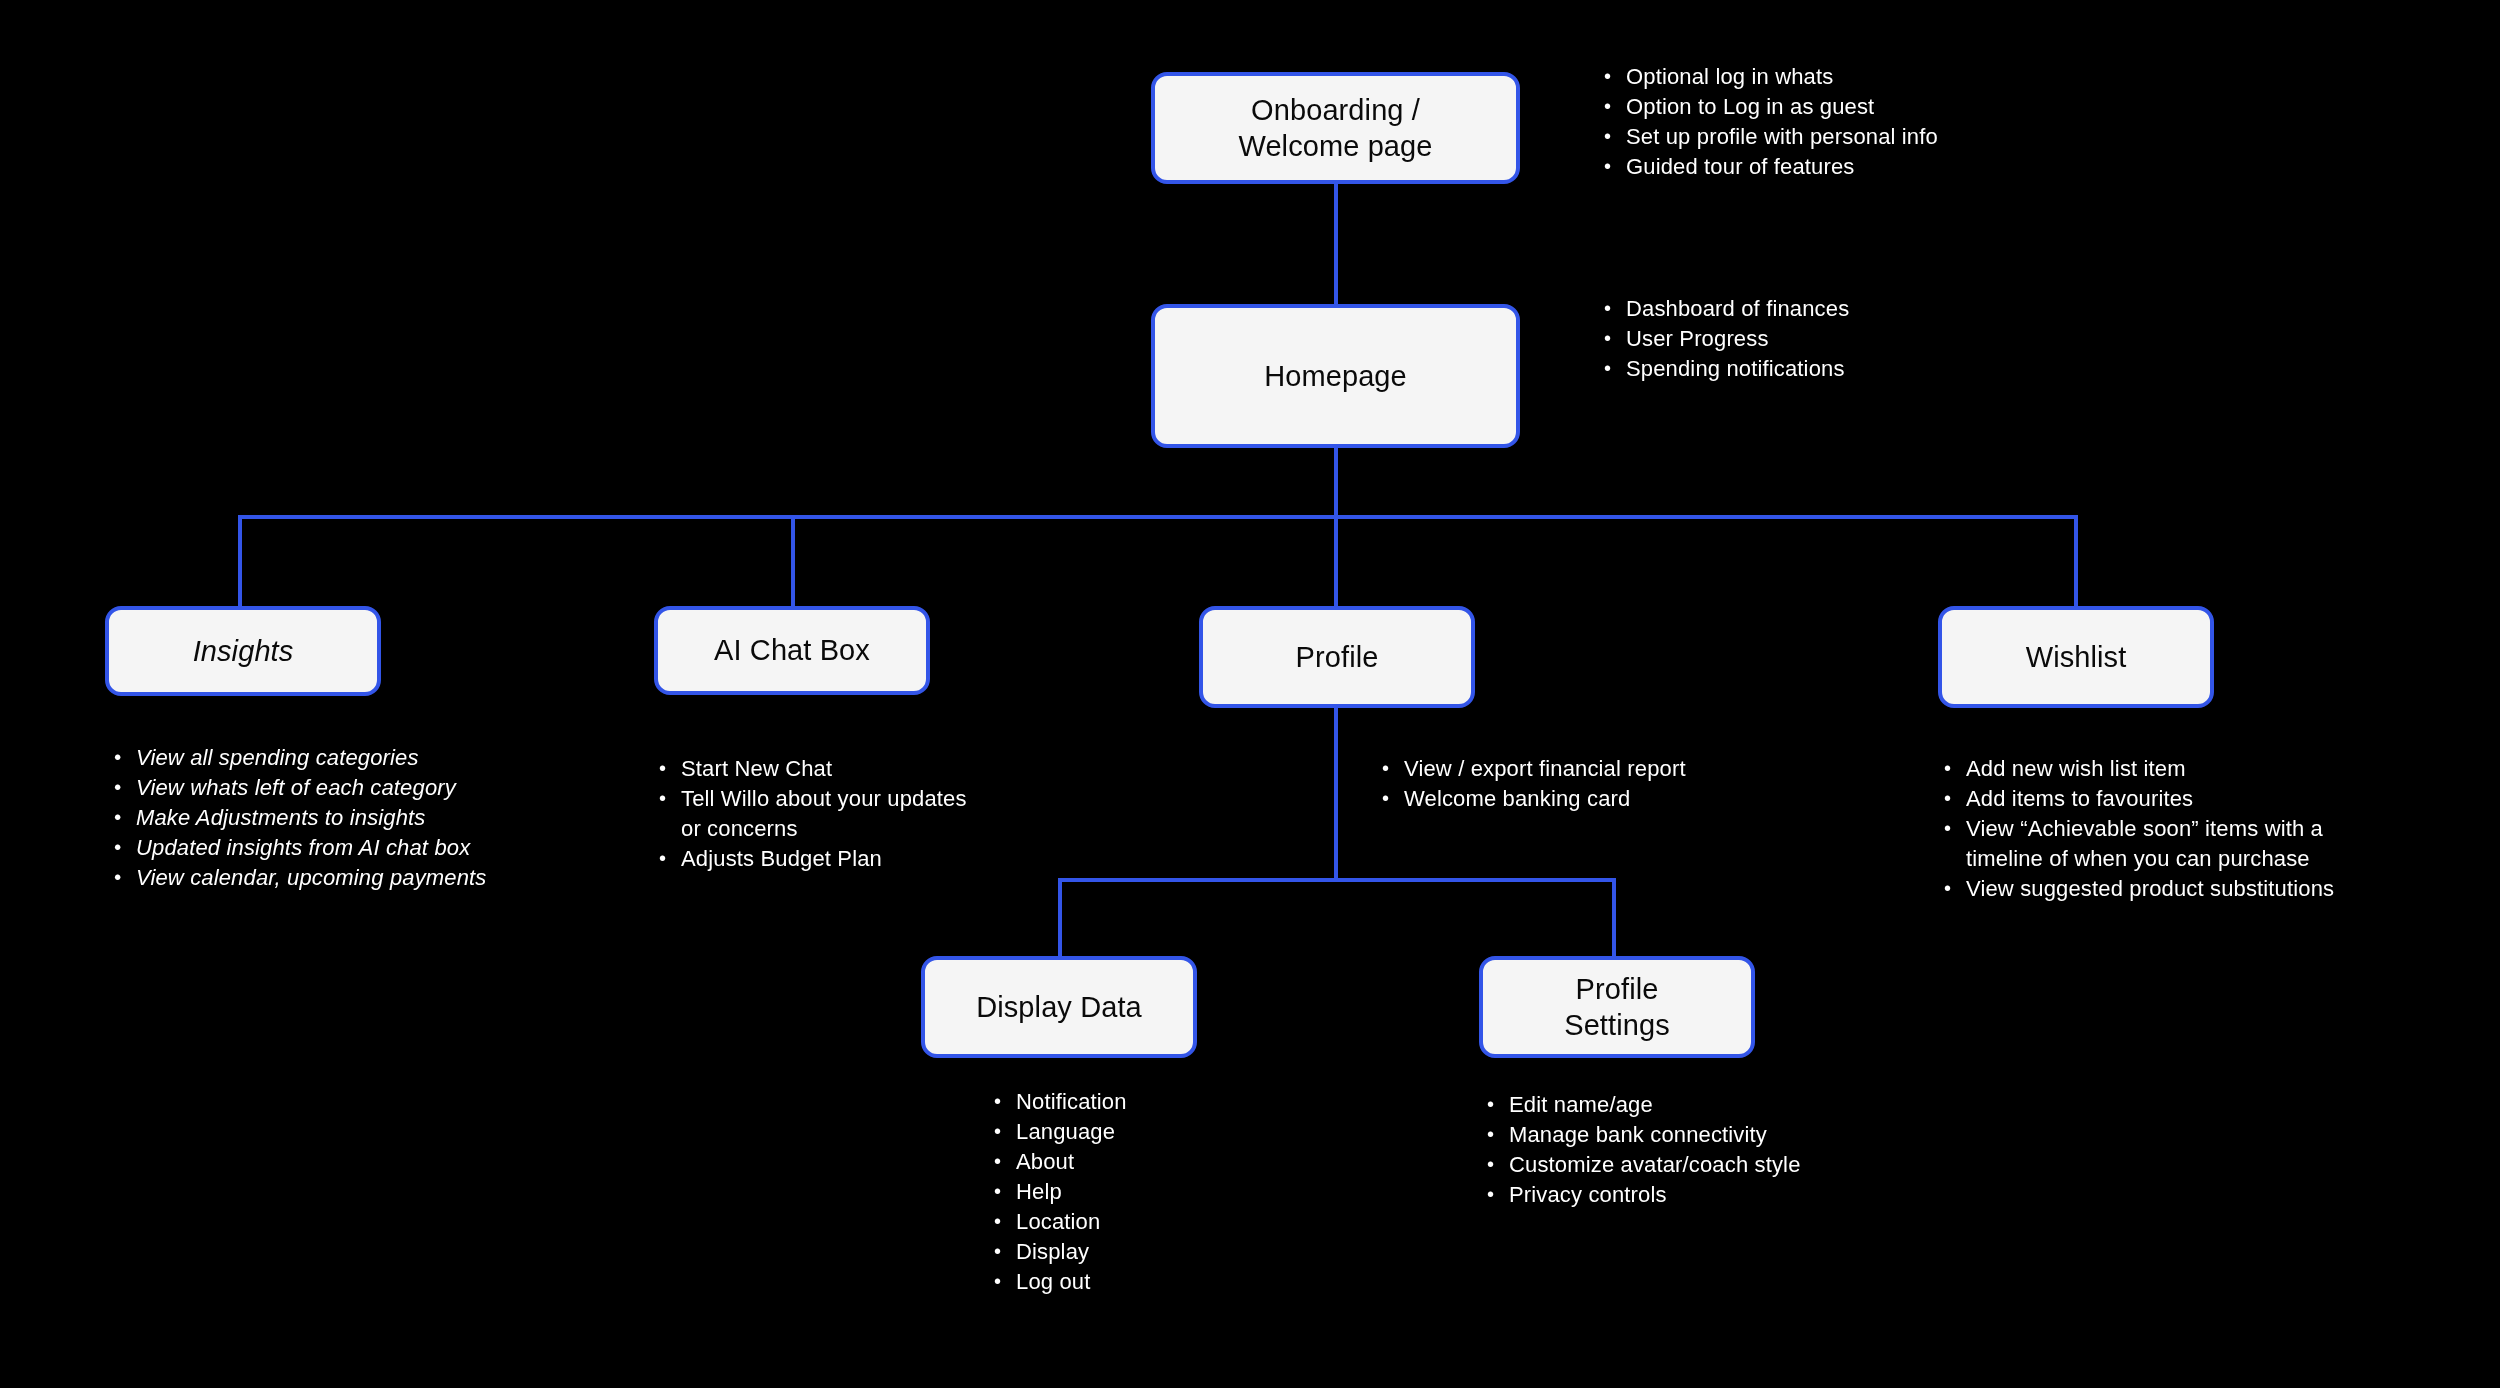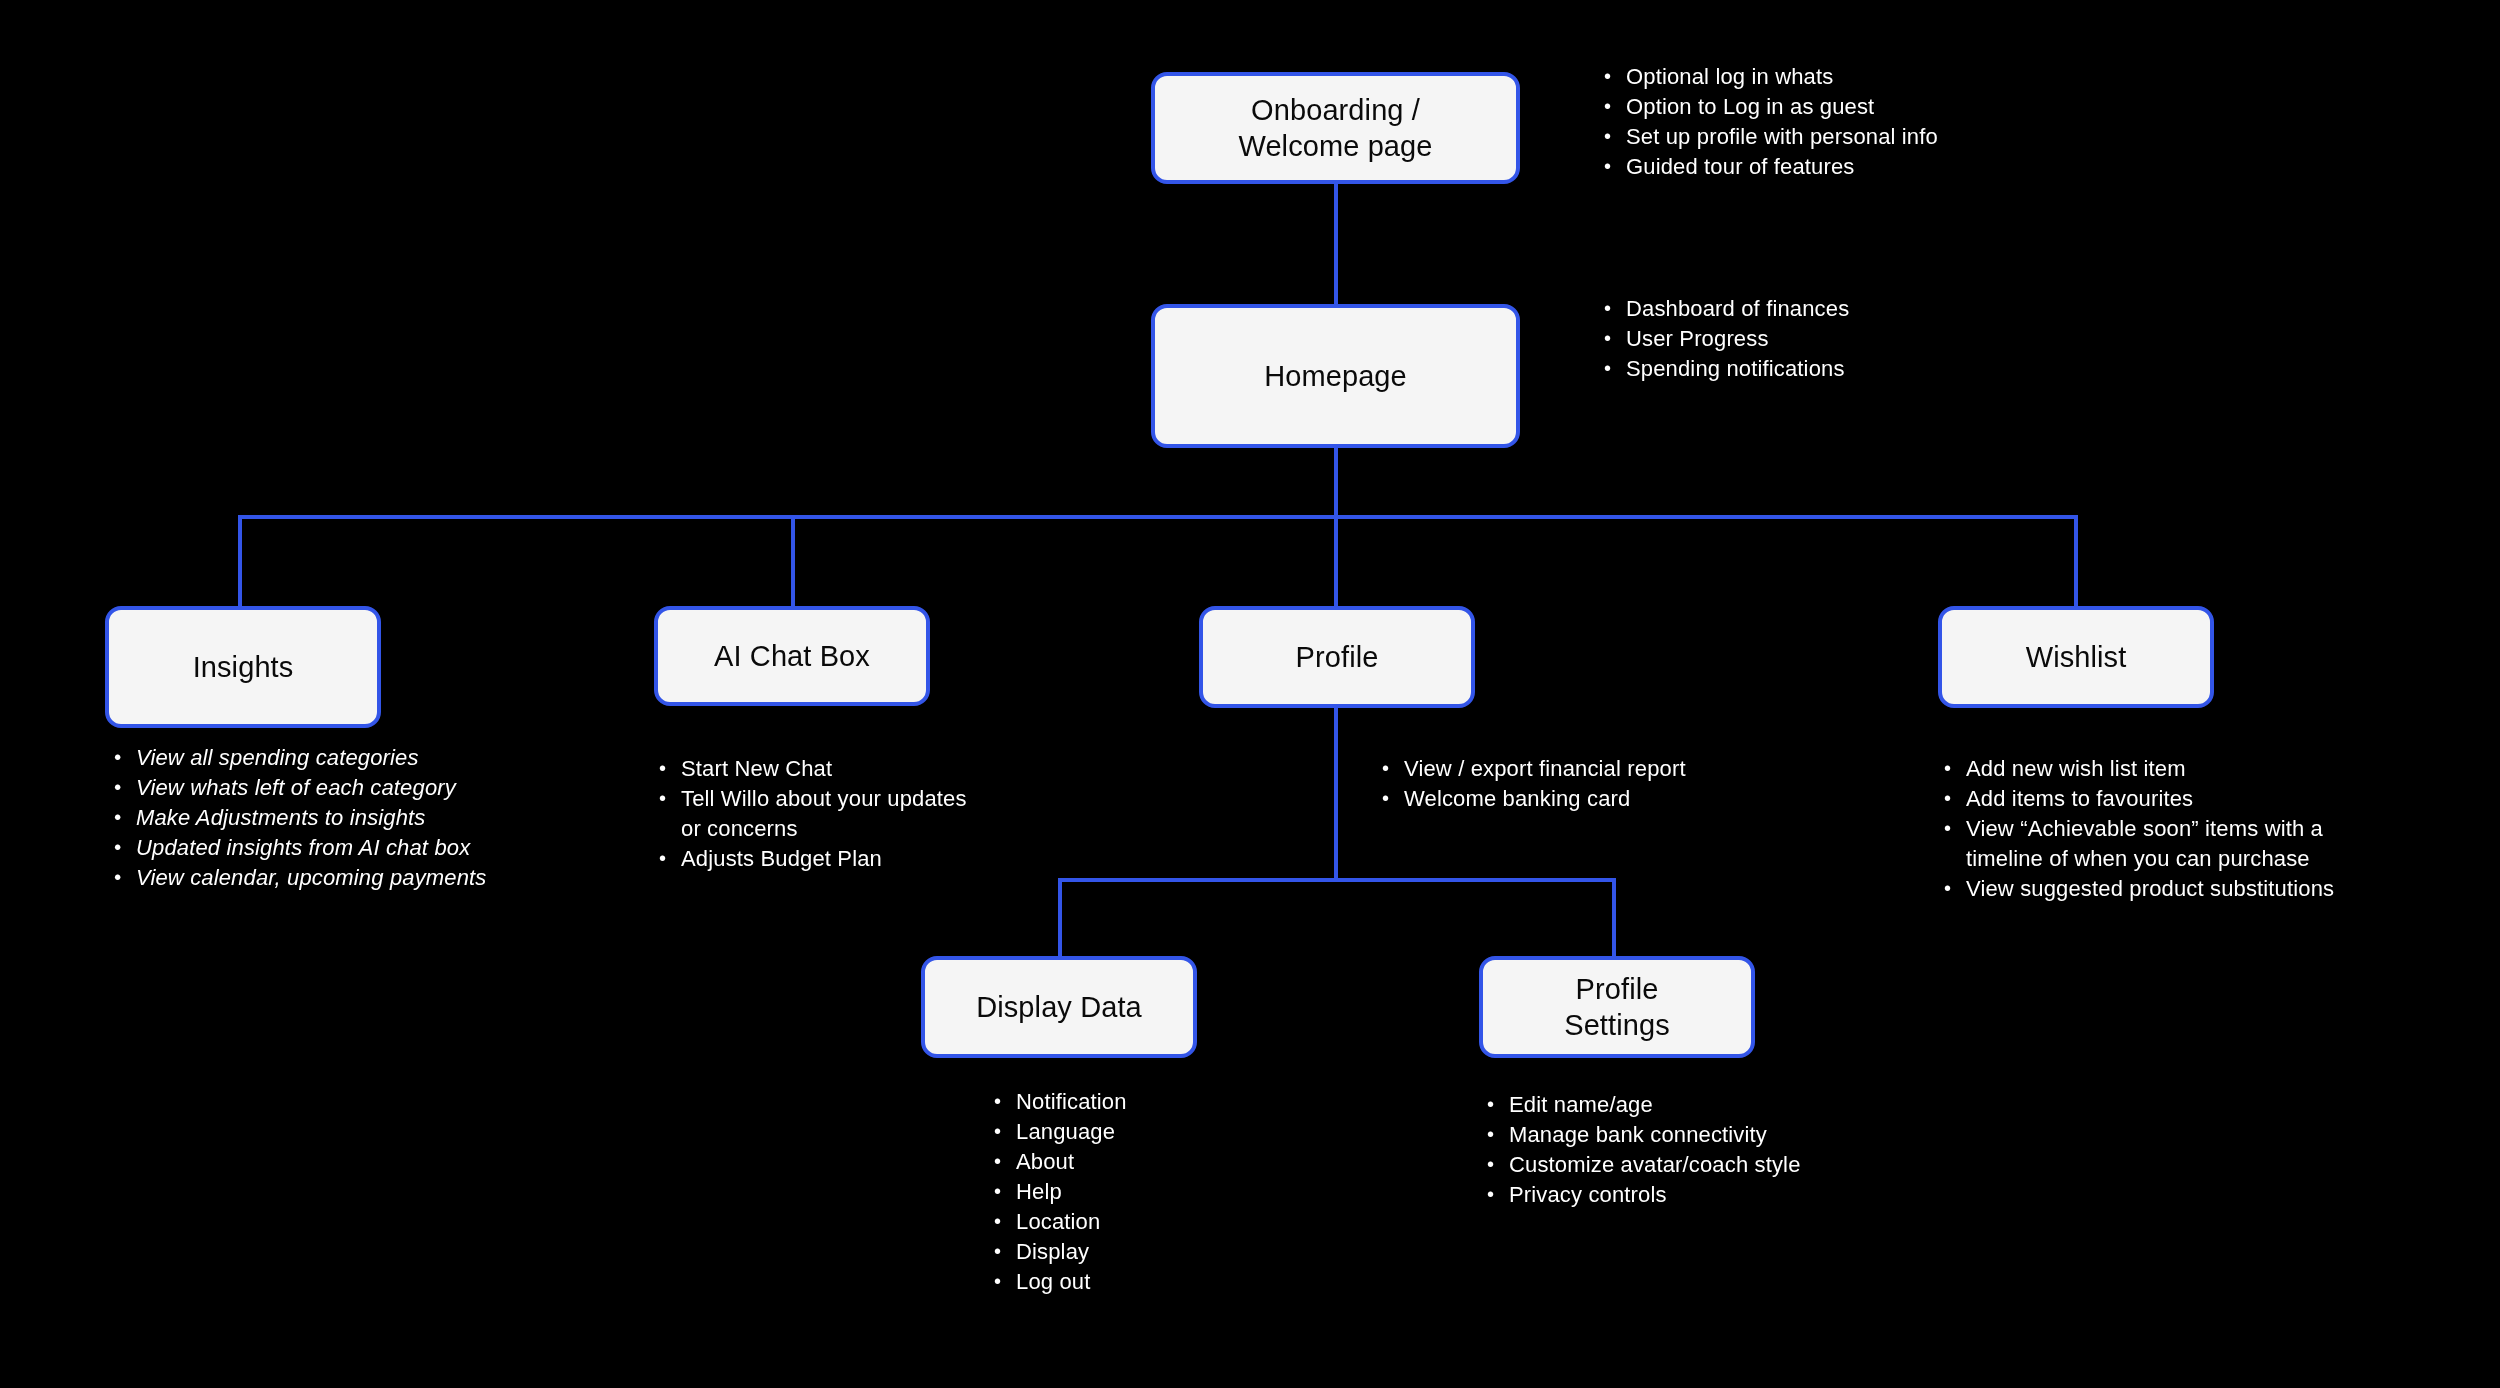--- a/index.html
+++ b/index.html
@@ -103,7 +103,7 @@
 
   <div class="node" style="left:1151px; top:304px; width:369px; height:144px;">Homepage</div>
 
-  <div class="node" style="left:105px; top:606px; width:276px; height:122px;">Insights</div>
+  <div class="node" style="left:105px; top:606px; width:276px; height:90px;font-style:italic;">Insights</div>
 
   <div class="node" style="left:654px; top:606px; width:276px; height:100px;">AI Chat Box</div>
 

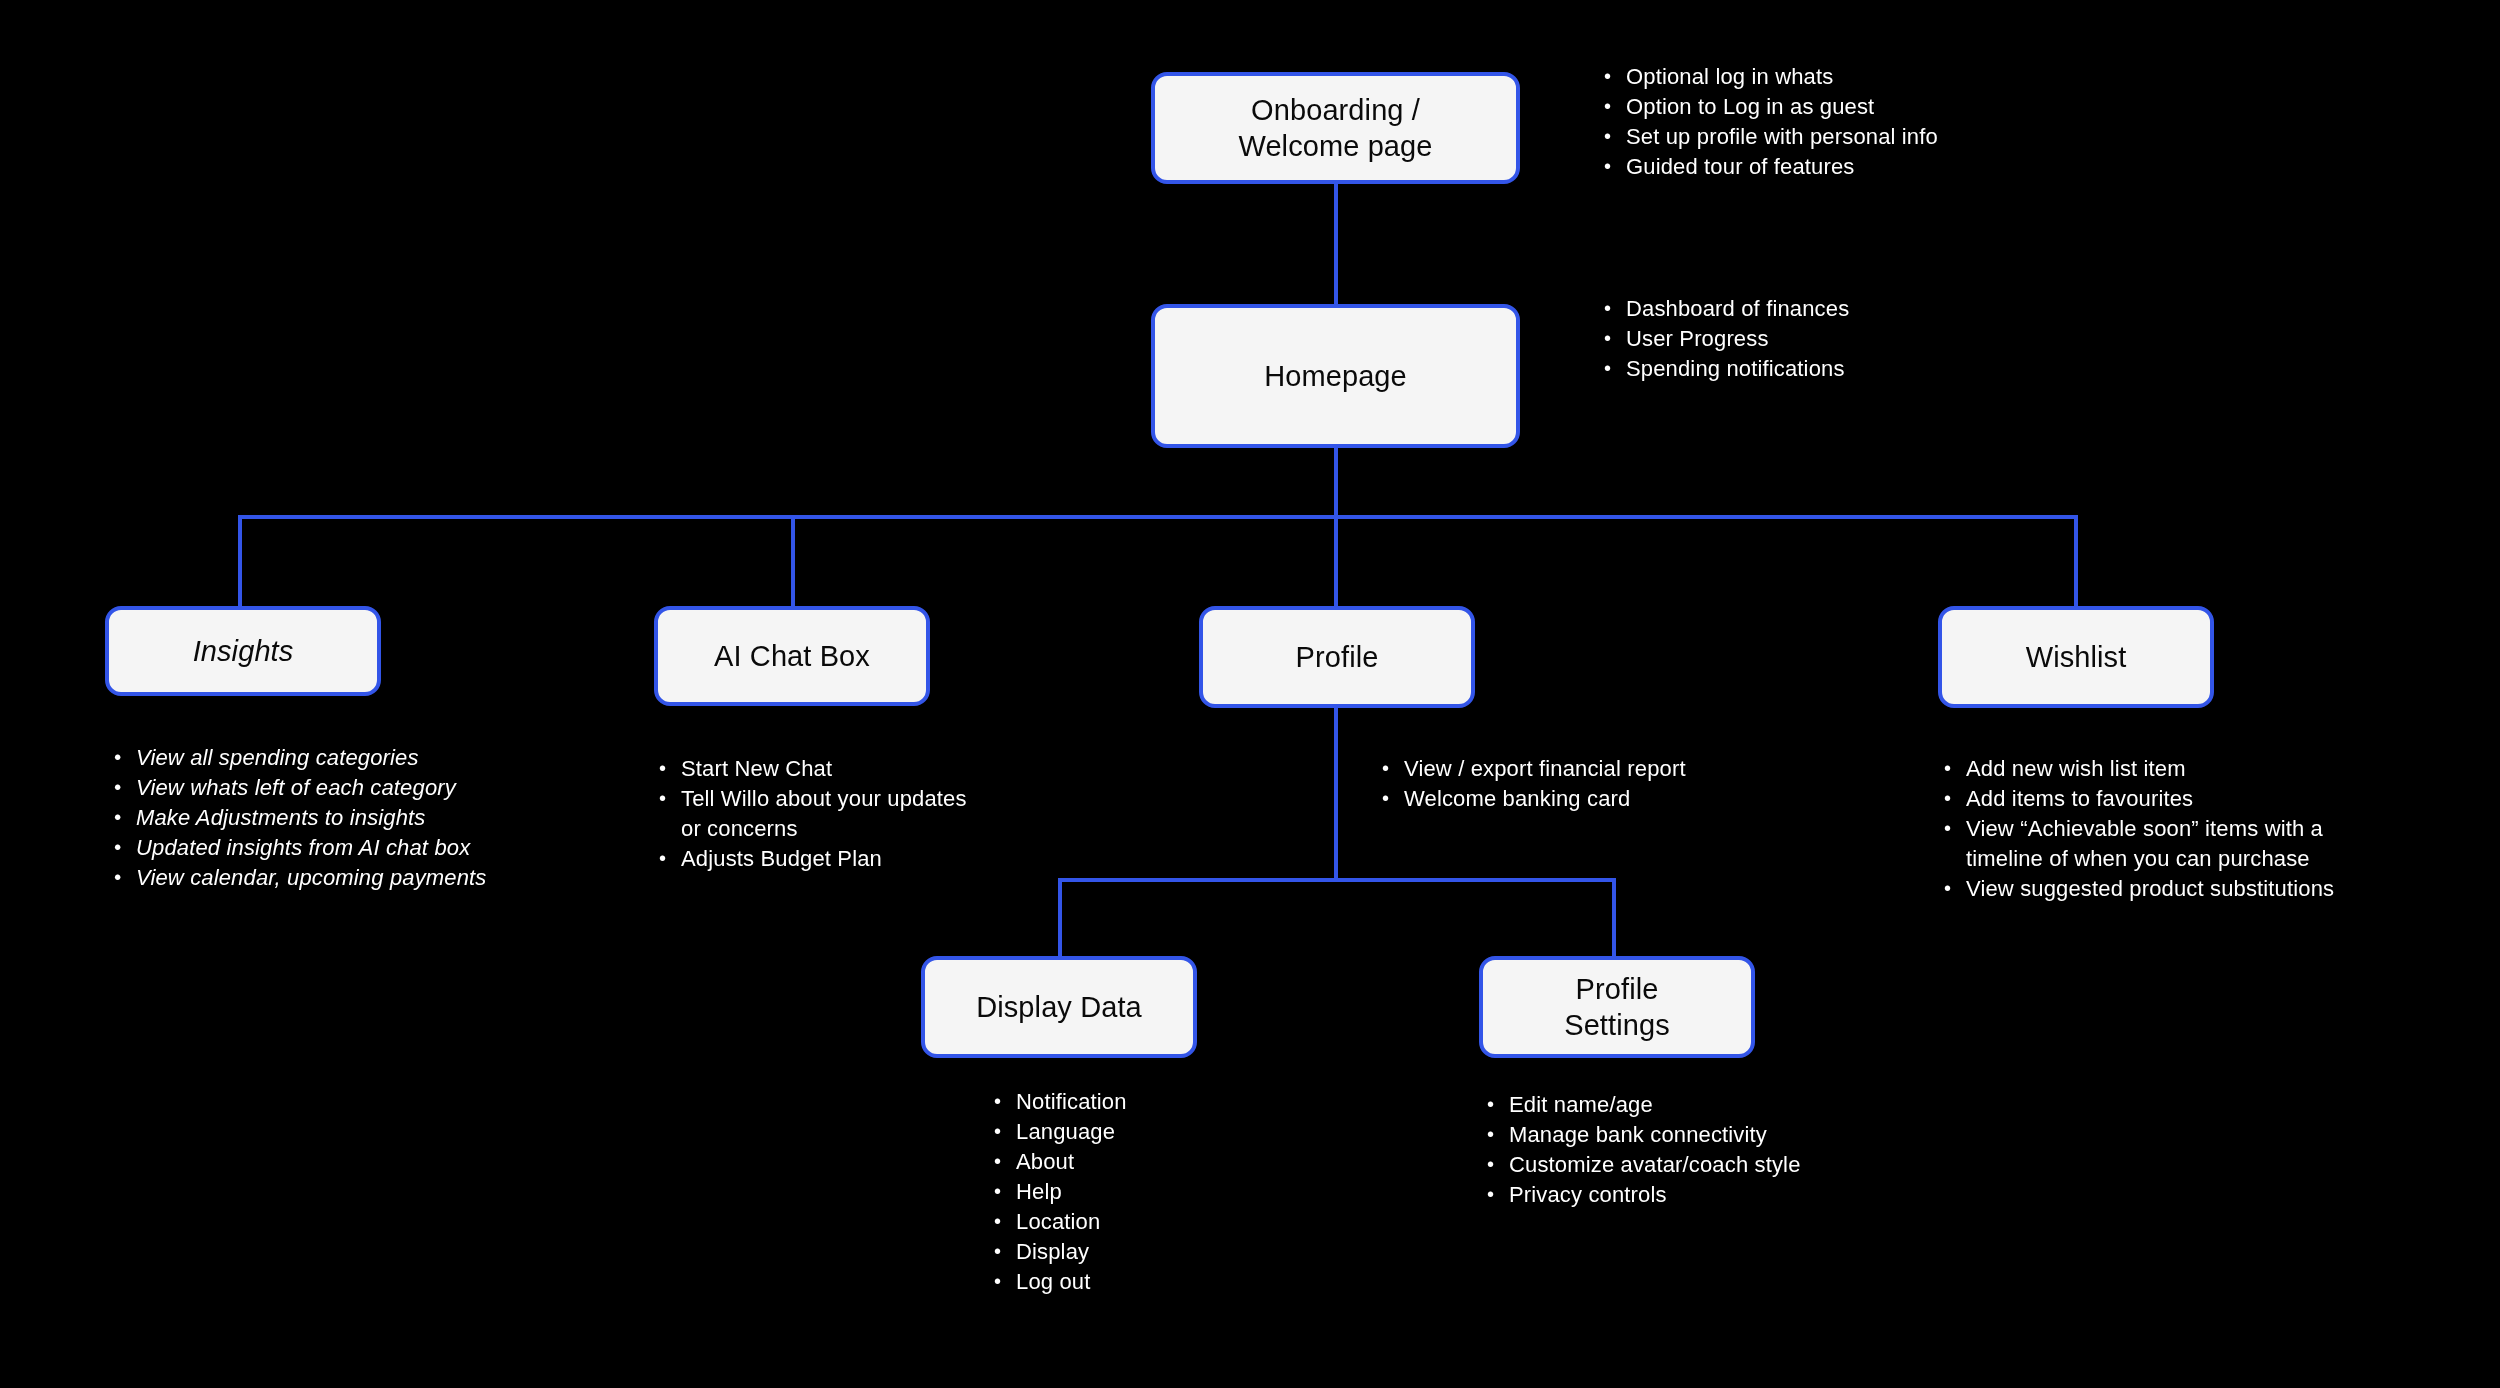--- a/index.html
+++ b/index.html
@@ -105,7 +105,7 @@
 
   <div class="node" style="left:105px; top:606px; width:276px; height:90px;font-style:italic;">Insights</div>
 
-  <div class="node" style="left:654px; top:606px; width:276px; height:100px;">AI Chat Box</div>
+  <div class="node" style="left:654px; top:606px; width:276px; height:89px;">AI Chat Box</div>
 
   <div class="node" style="left:1199px; top:606px; width:276px; height:102px;">Profile</div>
 

